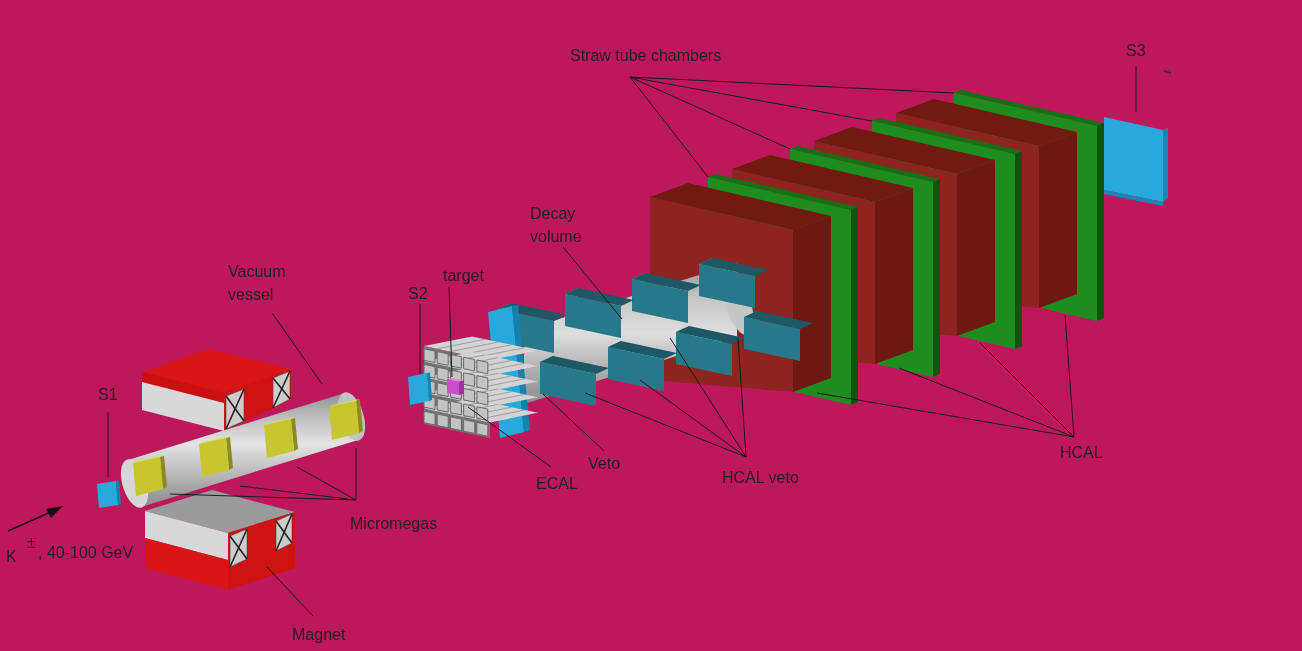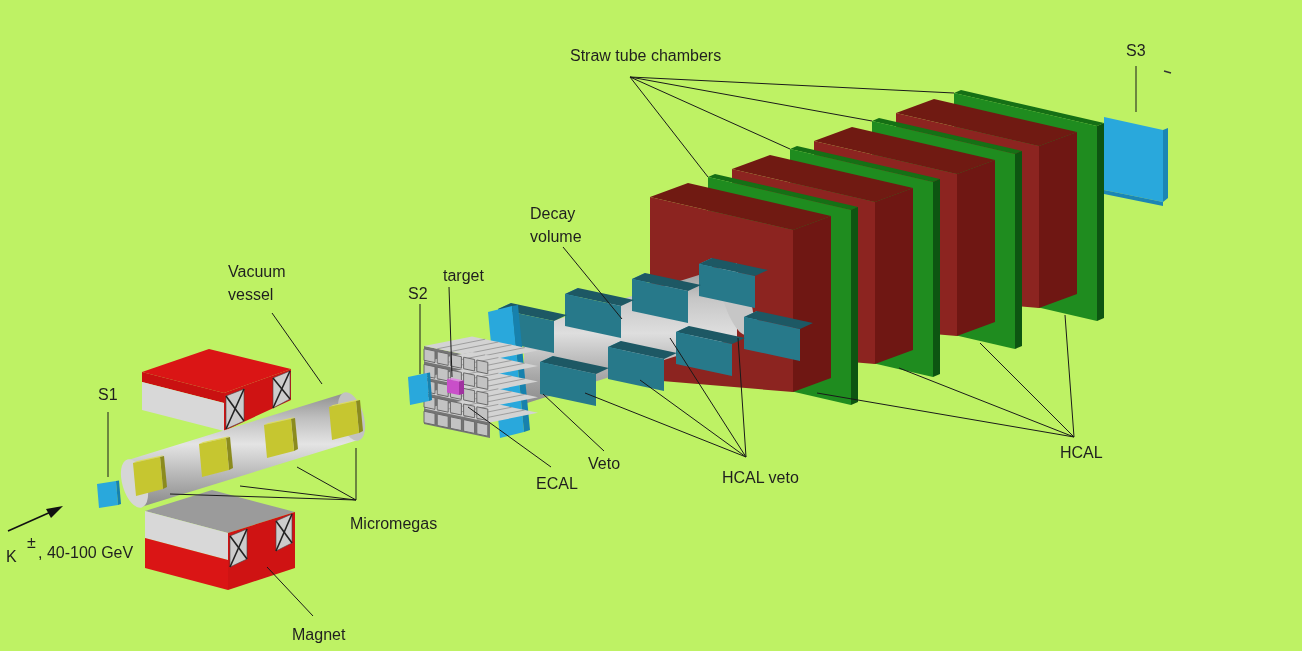--- a/index.html
+++ b/index.html
@@ -3,7 +3,7 @@
 <meta charset="utf-8">
 <style>
   html,body{margin:0;padding:0;background:#ffffff;}
-  .canvas{position:relative;width:1302px;height:651px;background:#bef264;overflow:hidden;
+  .canvas{position:relative;width:1302px;height:651px;background:#be185d;overflow:hidden;
           font-family:"Liberation Sans",sans-serif;}
   svg{position:absolute;left:0;top:0;}
   text{fill:#1f1f1f;font-family:"Liberation Sans",sans-serif;font-size:16px;}

